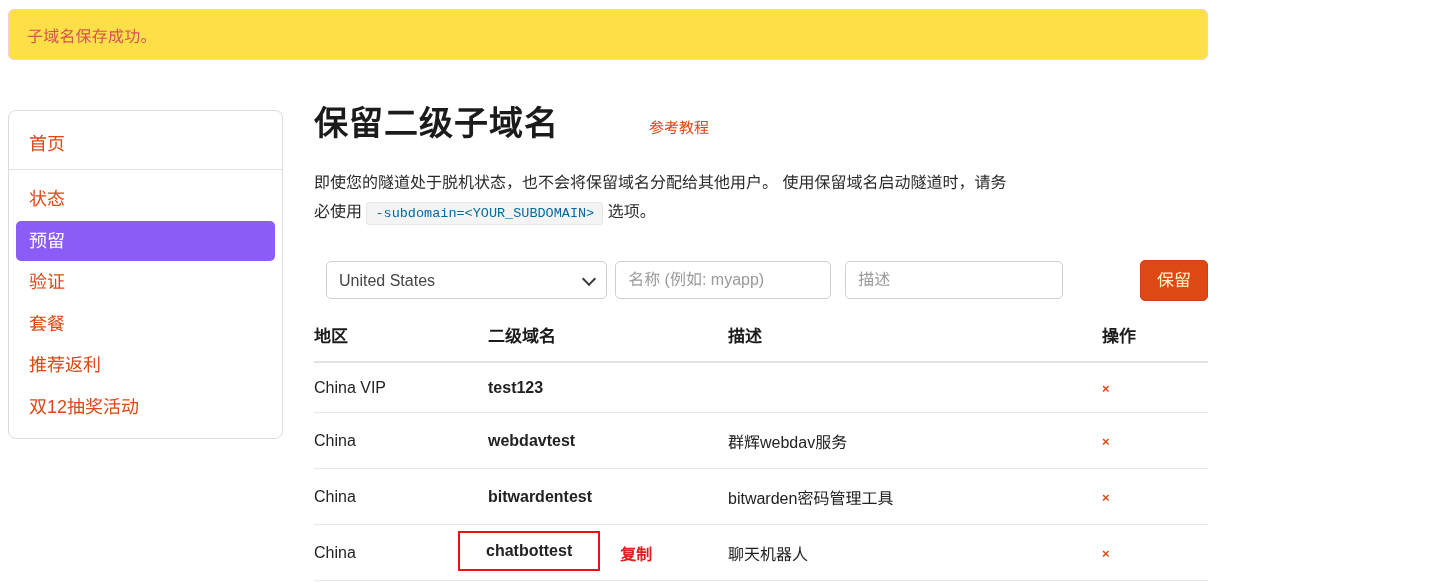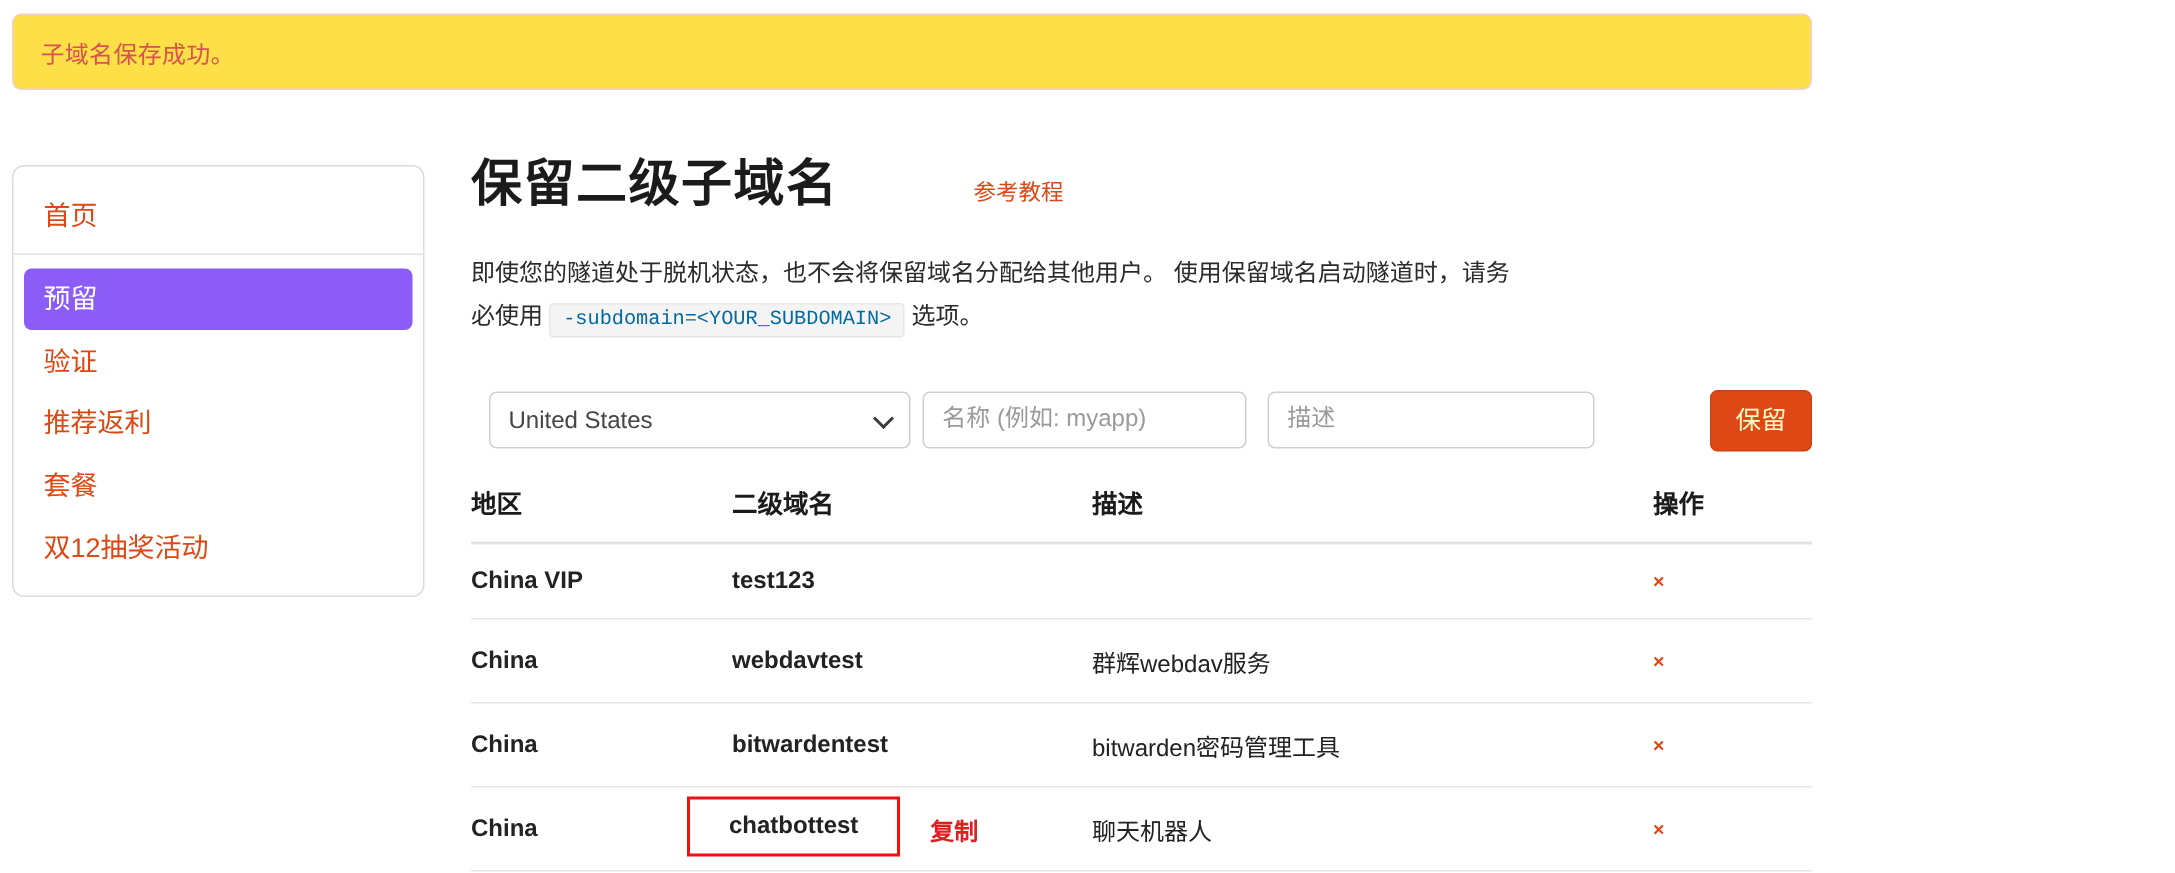--- a/index.html
+++ b/index.html
@@ -240,6 +240,9 @@
   </div>
   <div class="side-divider"></div>
   <div class="side-list">
+    <a class="side-item">
+      <span>状态</span>
+    </a>
     <a class="side-item active">
       <span>预留</span>
     </a>

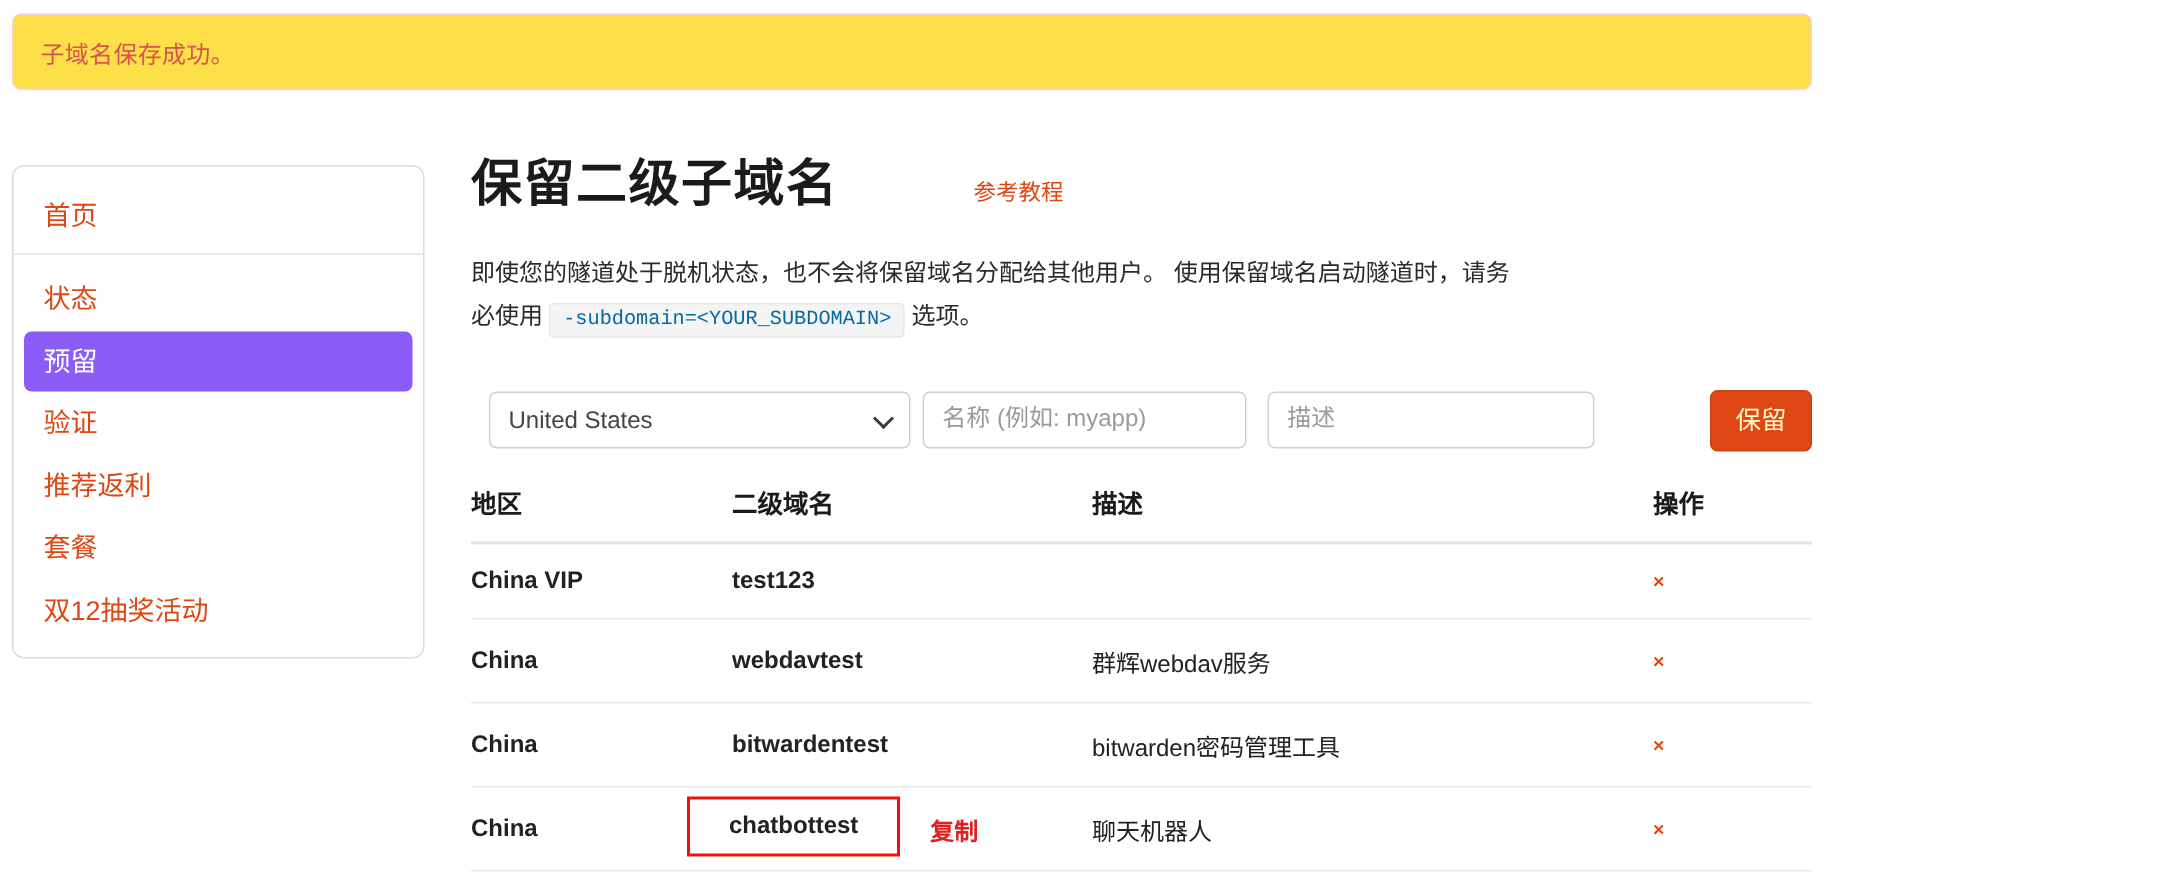--- a/index.html
+++ b/index.html
@@ -250,10 +250,10 @@
       <span>验证</span>
     </a>
     <a class="side-item">
+      <span>套餐</span>
+    </a>
+    <a class="side-item">
       <span>推荐返利</span>
-    </a>
-    <a class="side-item">
-      <span>套餐</span>
     </a>
     <a class="side-item">
       <span>双12抽奖活动</span>

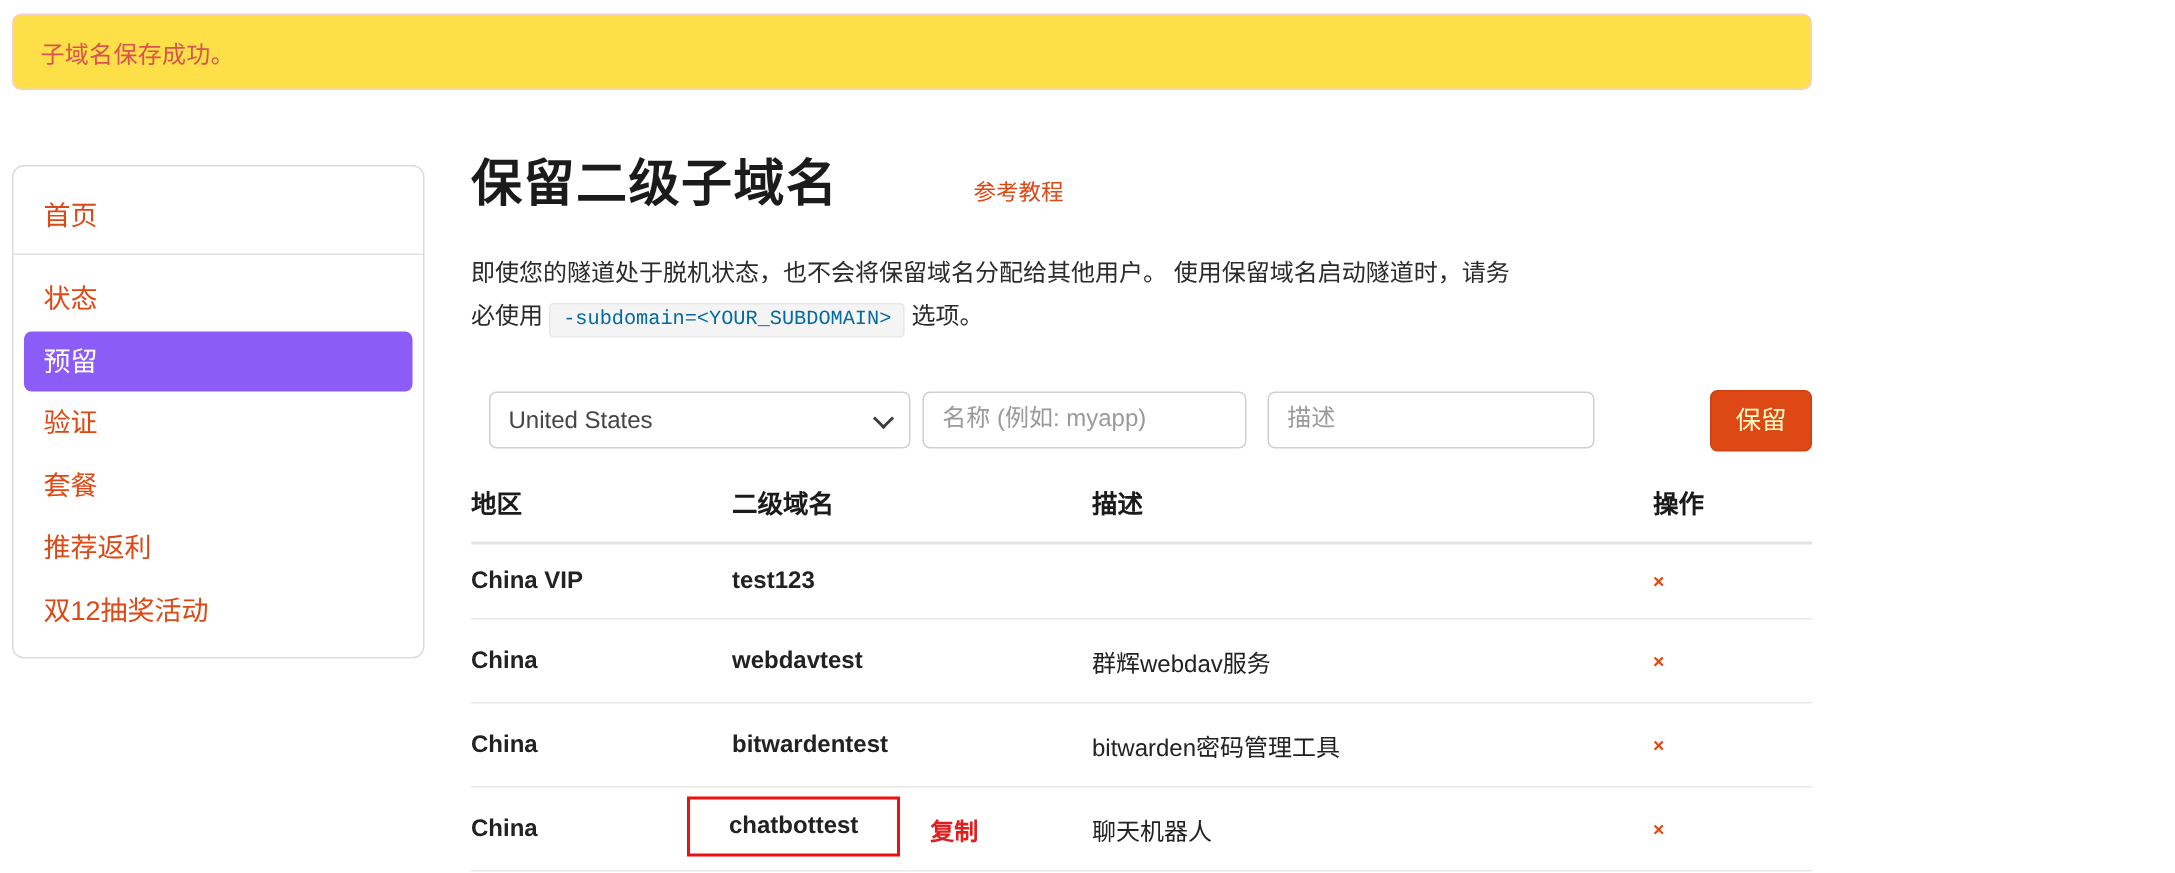--- a/index.html
+++ b/index.html
@@ -206,7 +206,7 @@
   .col-sub    { width: 240px; }
   .col-desc   { width: 374px; }
   .col-act    { width: 106px; }
-  td.cell-region { font-weight: bold; }
+  td.cell-region { font-weight: normal; }
   .del-x {
     color: #dd4814;
     font-size: 13px;

